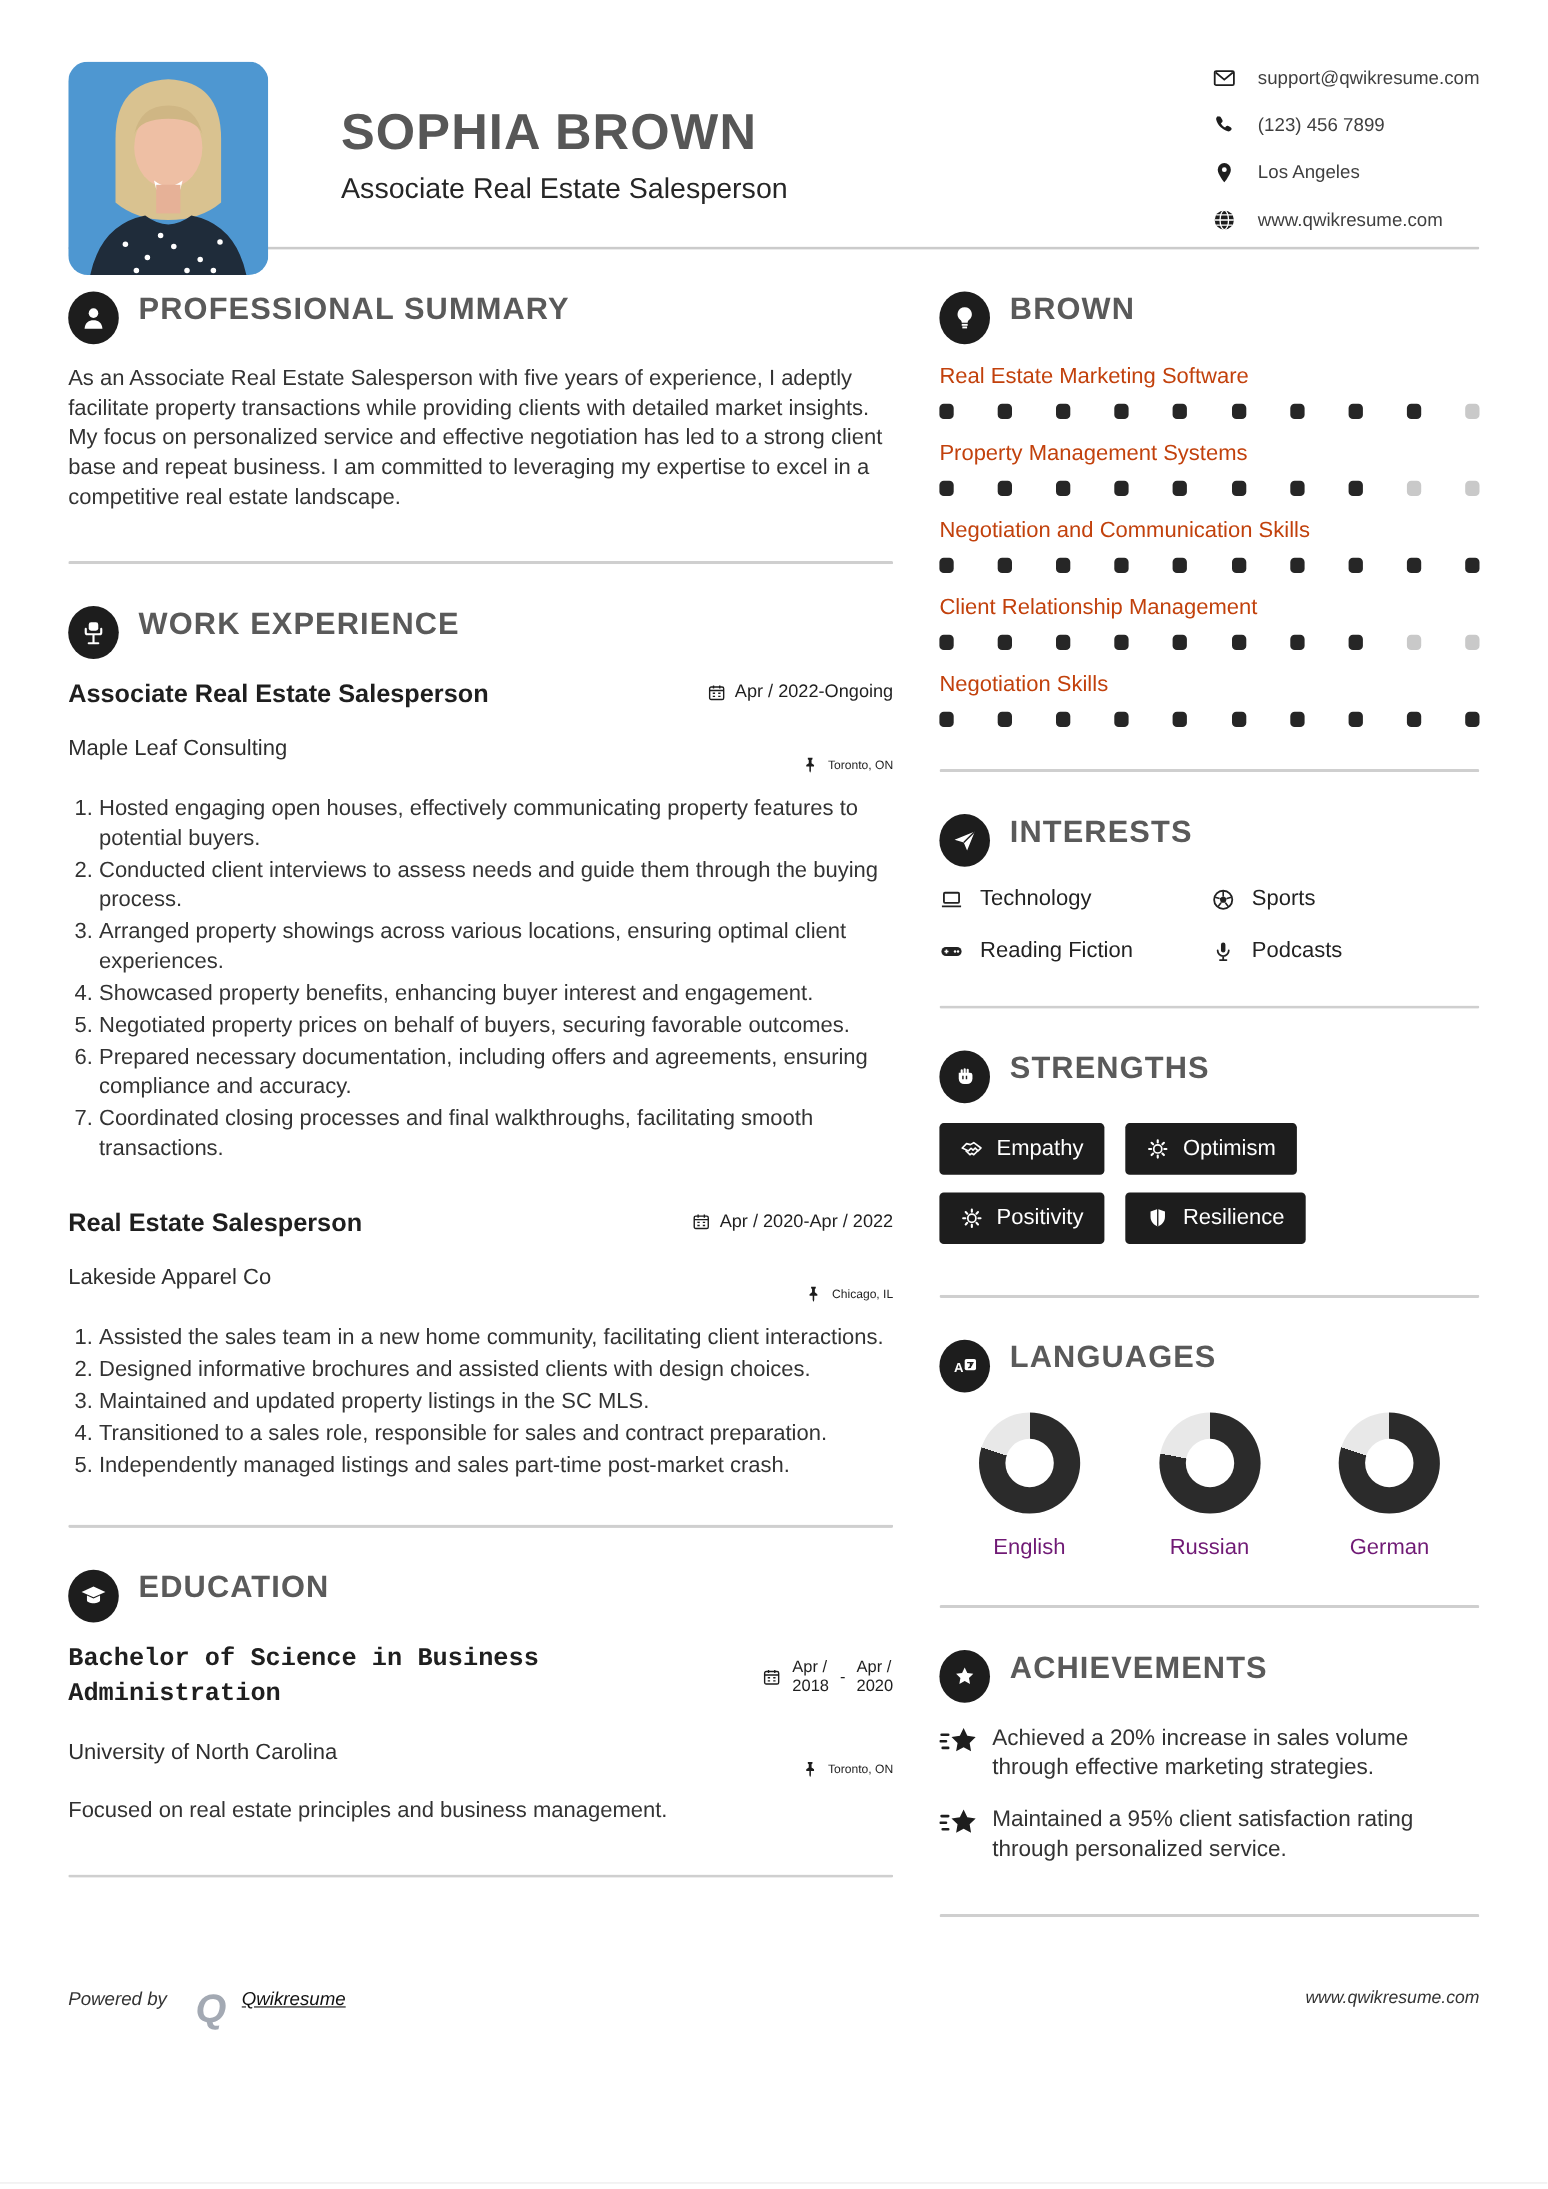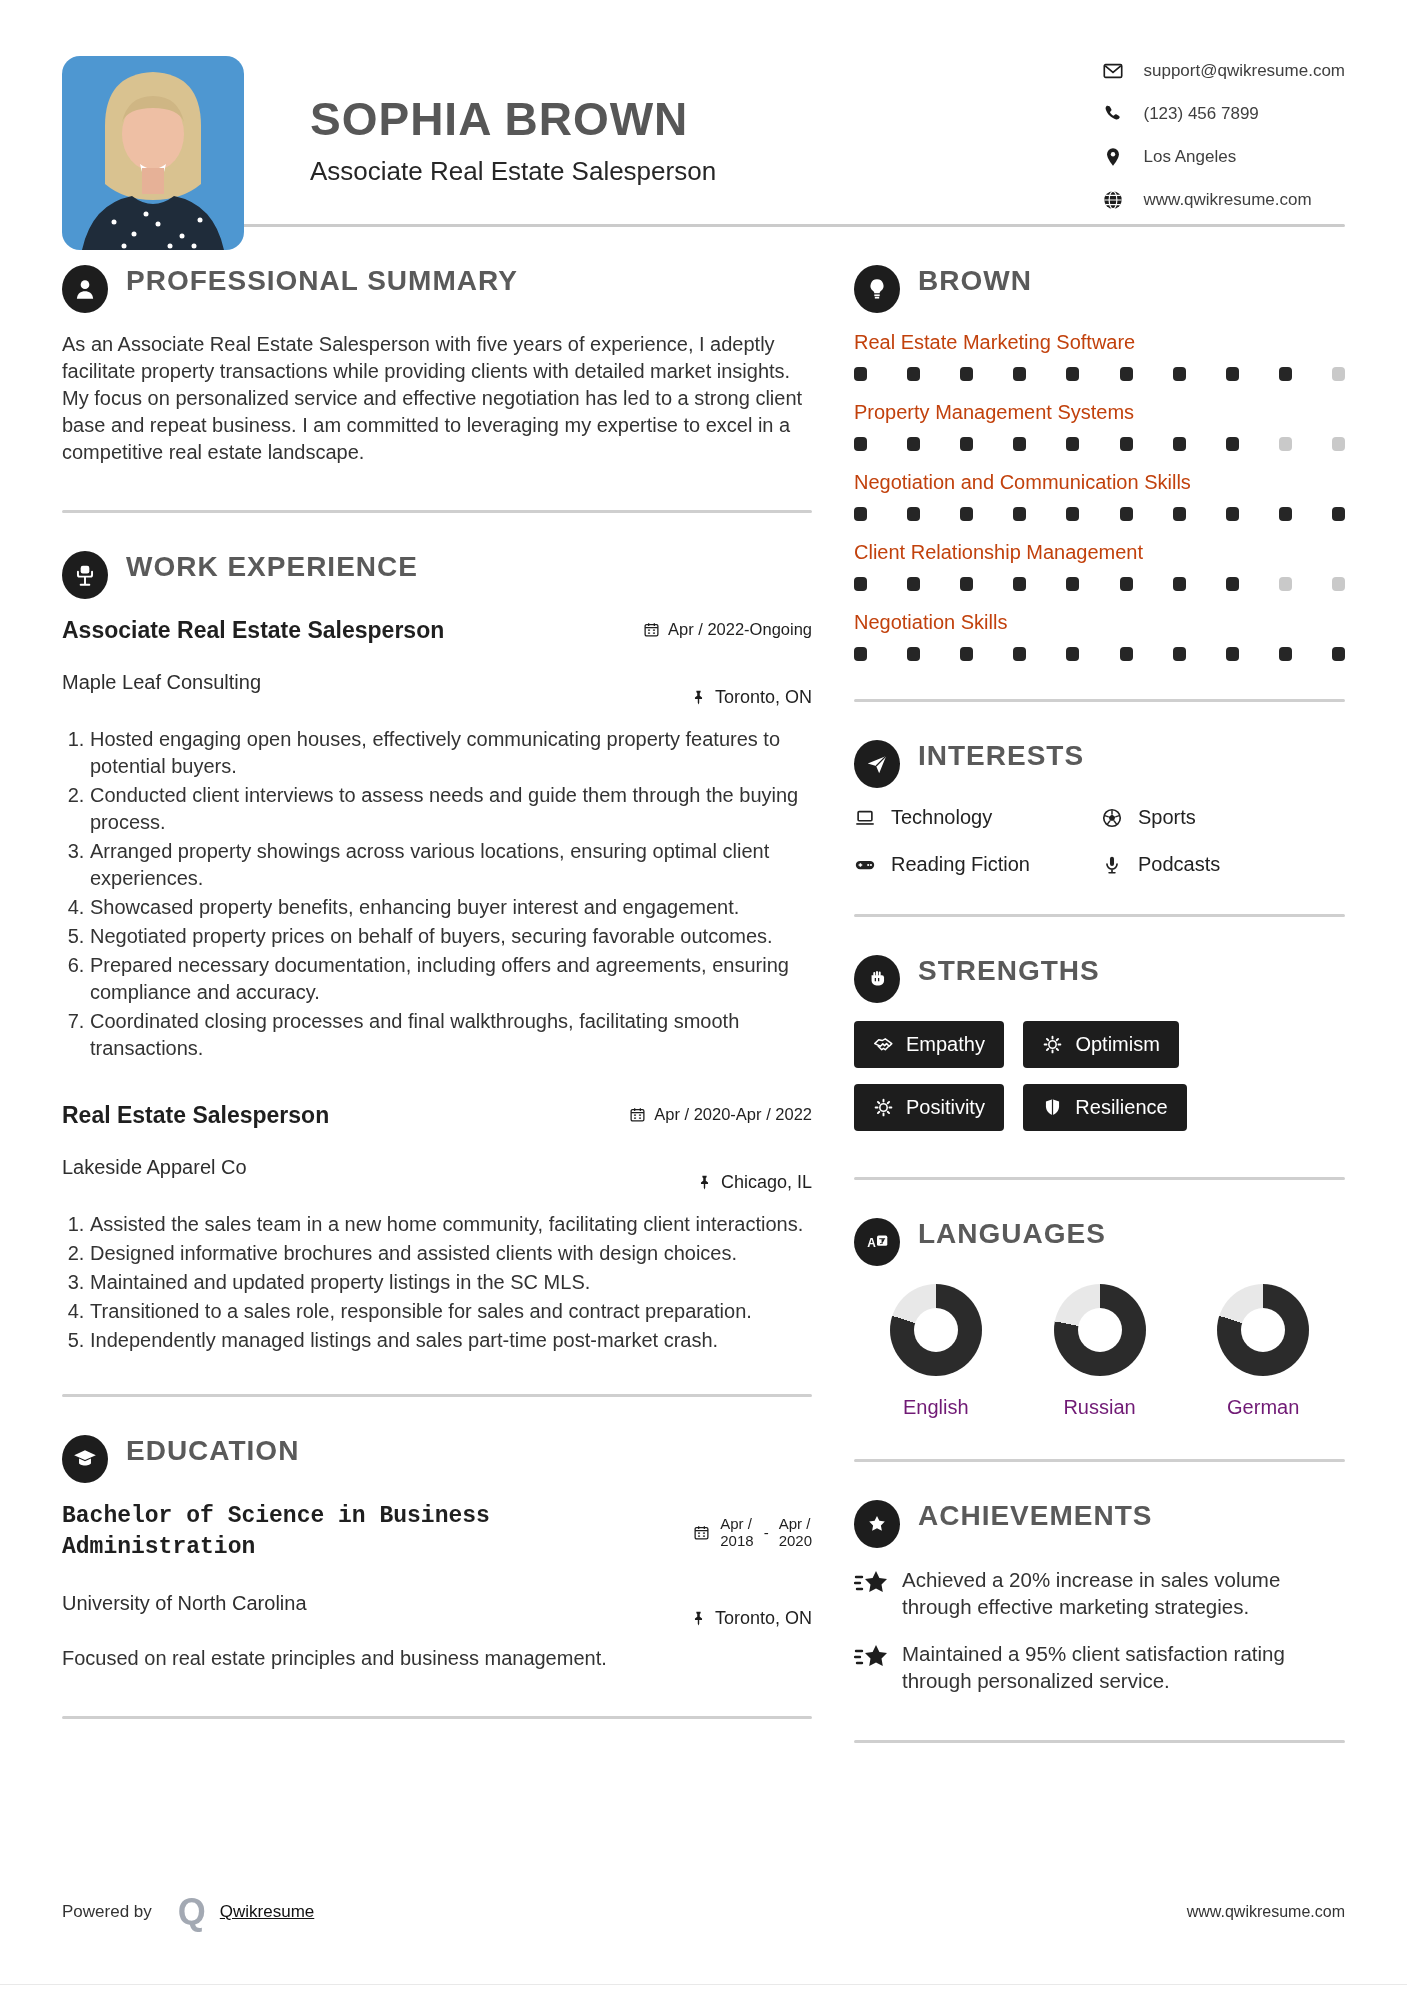--- a/index.html
+++ b/index.html
@@ -41,7 +41,7 @@
   .job-date { margin-left:auto; display:flex; align-items:center; font-size:16.5px; color:#1f1f1f; white-space:nowrap; }
   .job-line2 { display:flex; align-items:center; margin-top:12px; }
   .job-company { font-size:20px; color:#2e2e2e; }
-  .job-loc { margin-left:auto; display:flex; align-items:center; font-size:18px; color:#1f1f1f; white-space:nowrap;margin-top:31px; }
+  .job-loc { margin-left:auto; display:flex; align-items:center; font-size:11px; color:#1f1f1f; white-space:nowrap;margin-top:31px; }
   .mini-ic { width:17px; height:17px; margin-right:8px; flex:0 0 auto; }
   ol.bullets { margin-top:18px; padding-left:28px; }
   ol.bullets li { font-size:20px; line-height:27px; color:#333; margin-bottom:2px; }

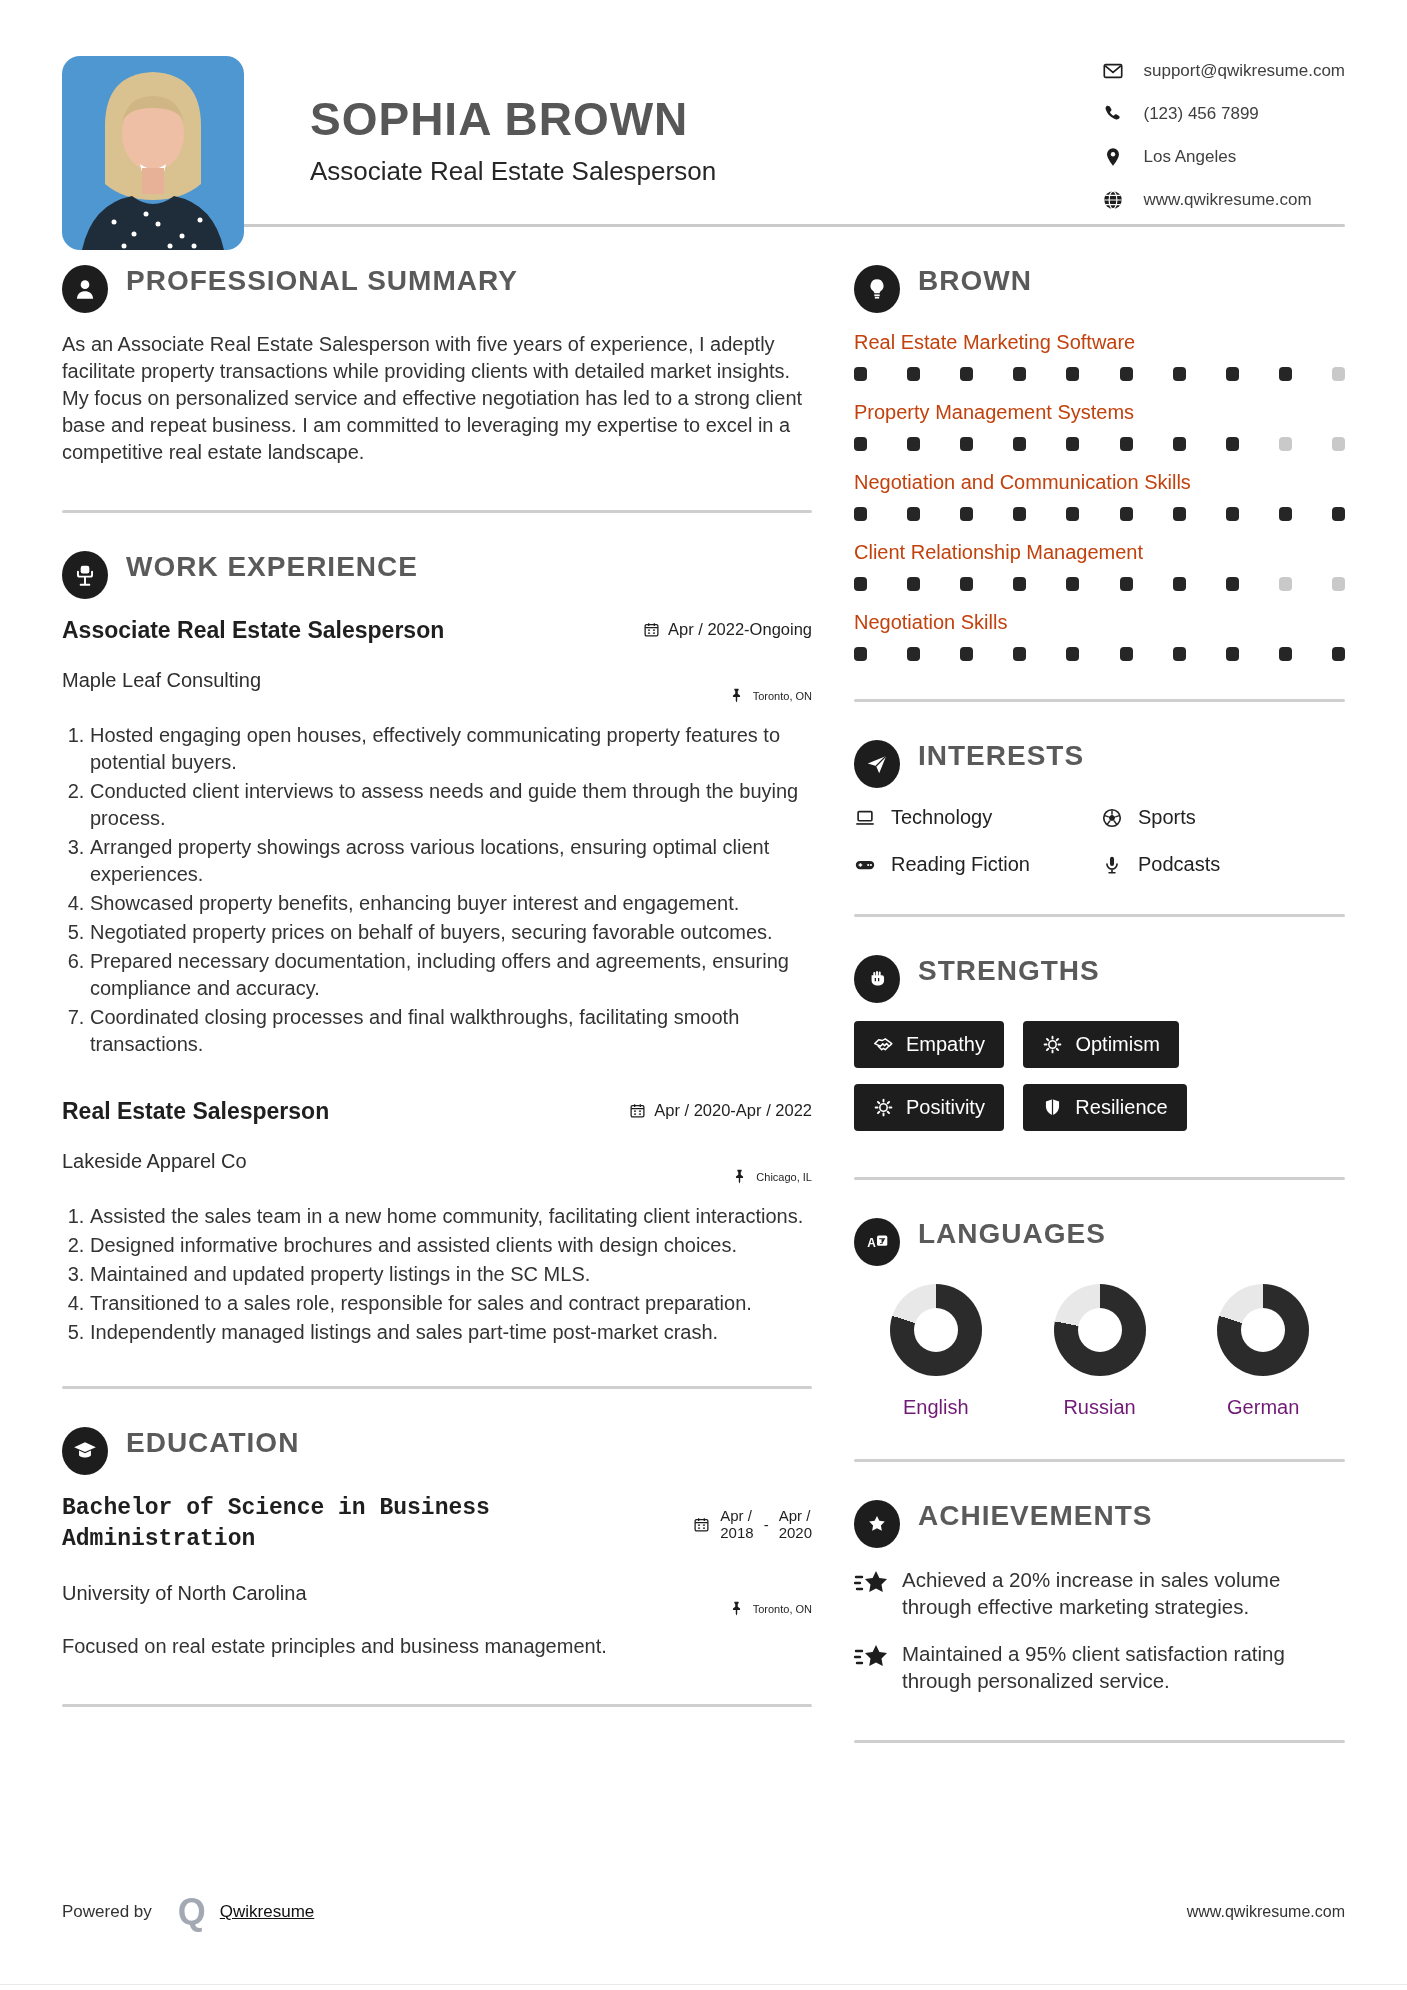--- a/index.html
+++ b/index.html
@@ -87,7 +87,7 @@
   .ach-text { font-size:20.5px; line-height:27px; color:#333; }
 
   
-  .footer { position:absolute; left:62px; right:62px; top:1894px; display:flex; align-items:center; }
+  .footer { position:absolute; left:62px; right:62px; top:1808px; display:flex; align-items:flex-start;font-style:italic; }
   .powered { font-size:17px; color:#333; }
   .qlogo { font-size:36px; color:#a3a9b3; margin:0 14px 0 26px; font-weight:bold; line-height:1; }
   .brand { font-size:17px; color:#111; text-decoration:underline; }

